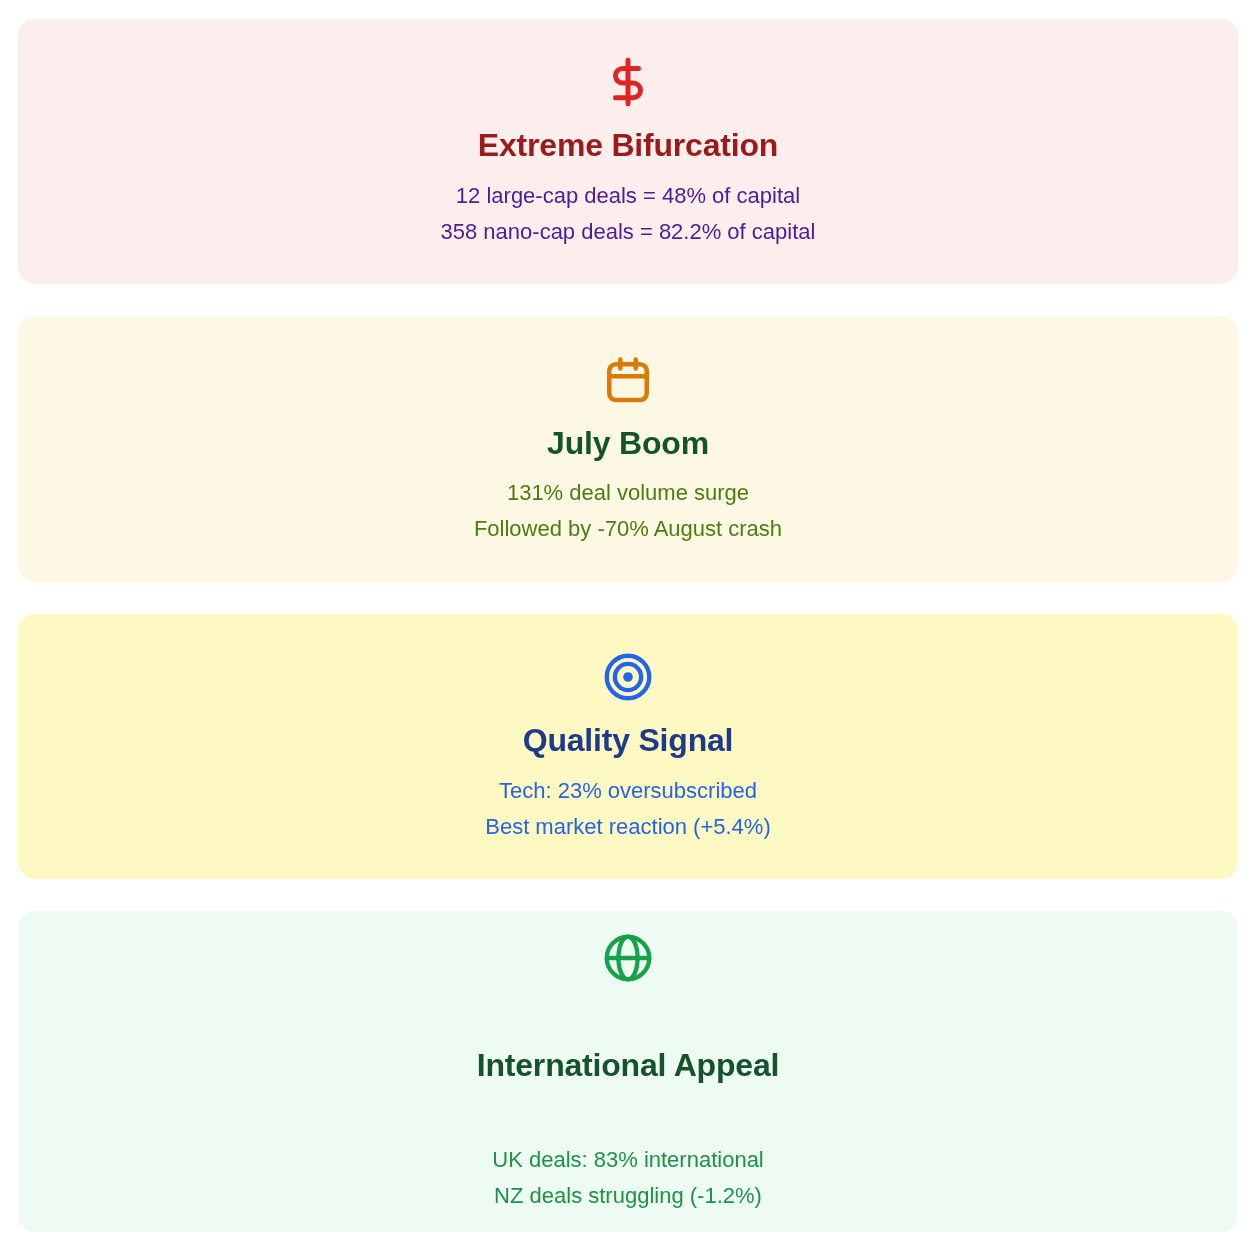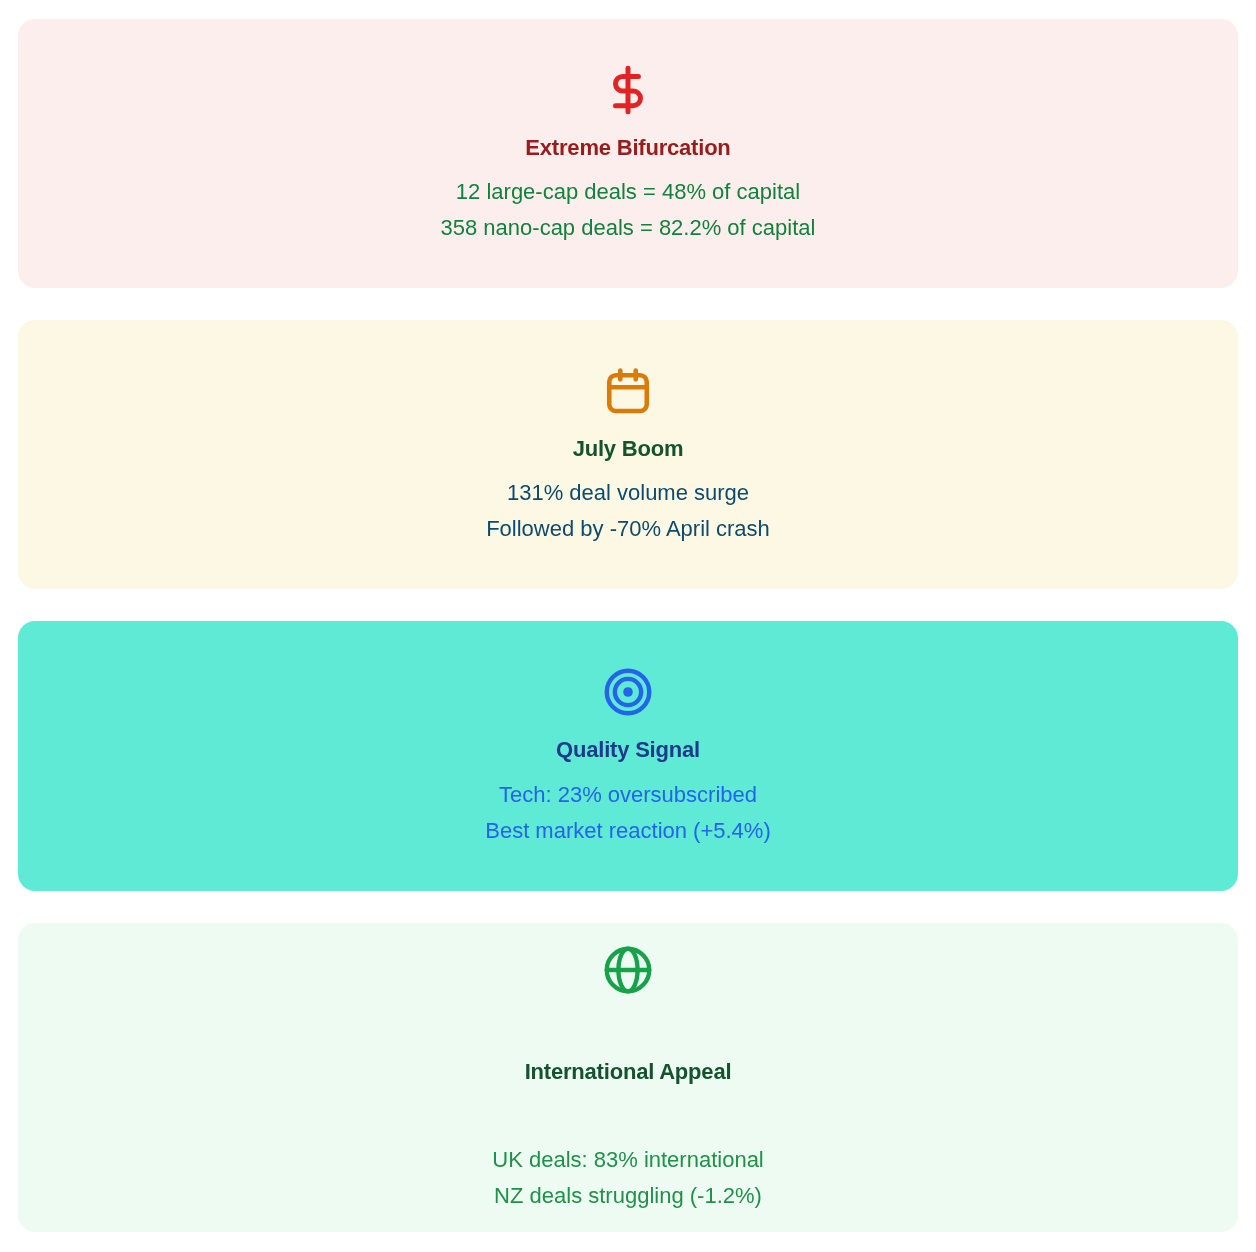--- a/index.html
+++ b/index.html
@@ -43,7 +43,7 @@
   .card-icon svg { display: block; width: 50px; height: 50px; }
 
   .card-title {
-    font-size: 22px;
+    font-size: 32px;
     font-weight: 700;
     letter-spacing: -0.2px;
     line-height: 1.15;

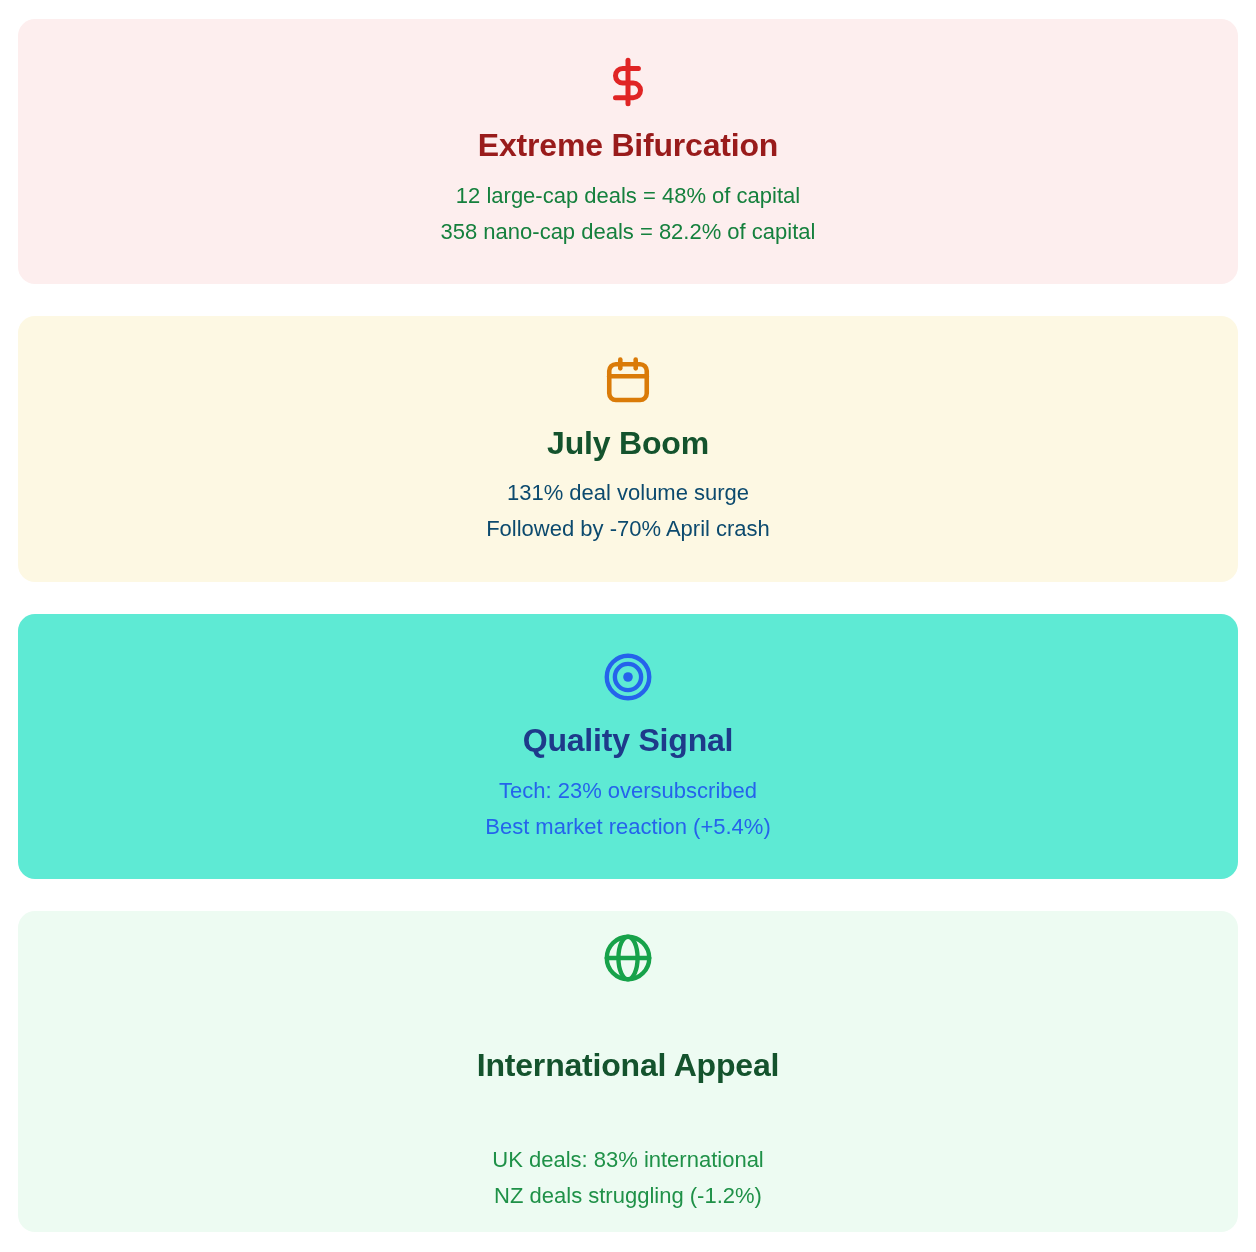--- a/index.html
+++ b/index.html
@@ -65,7 +65,7 @@
   
   .card-red            { background: #fdeeee; }
   .card-red .card-title{ color: #991b1b; }
-  .card-red .card-line { color: #15803d; }
+  .card-red .card-line { color: #4c1d95; }
   .card-red .ink       { color: #e02424; }
 
   

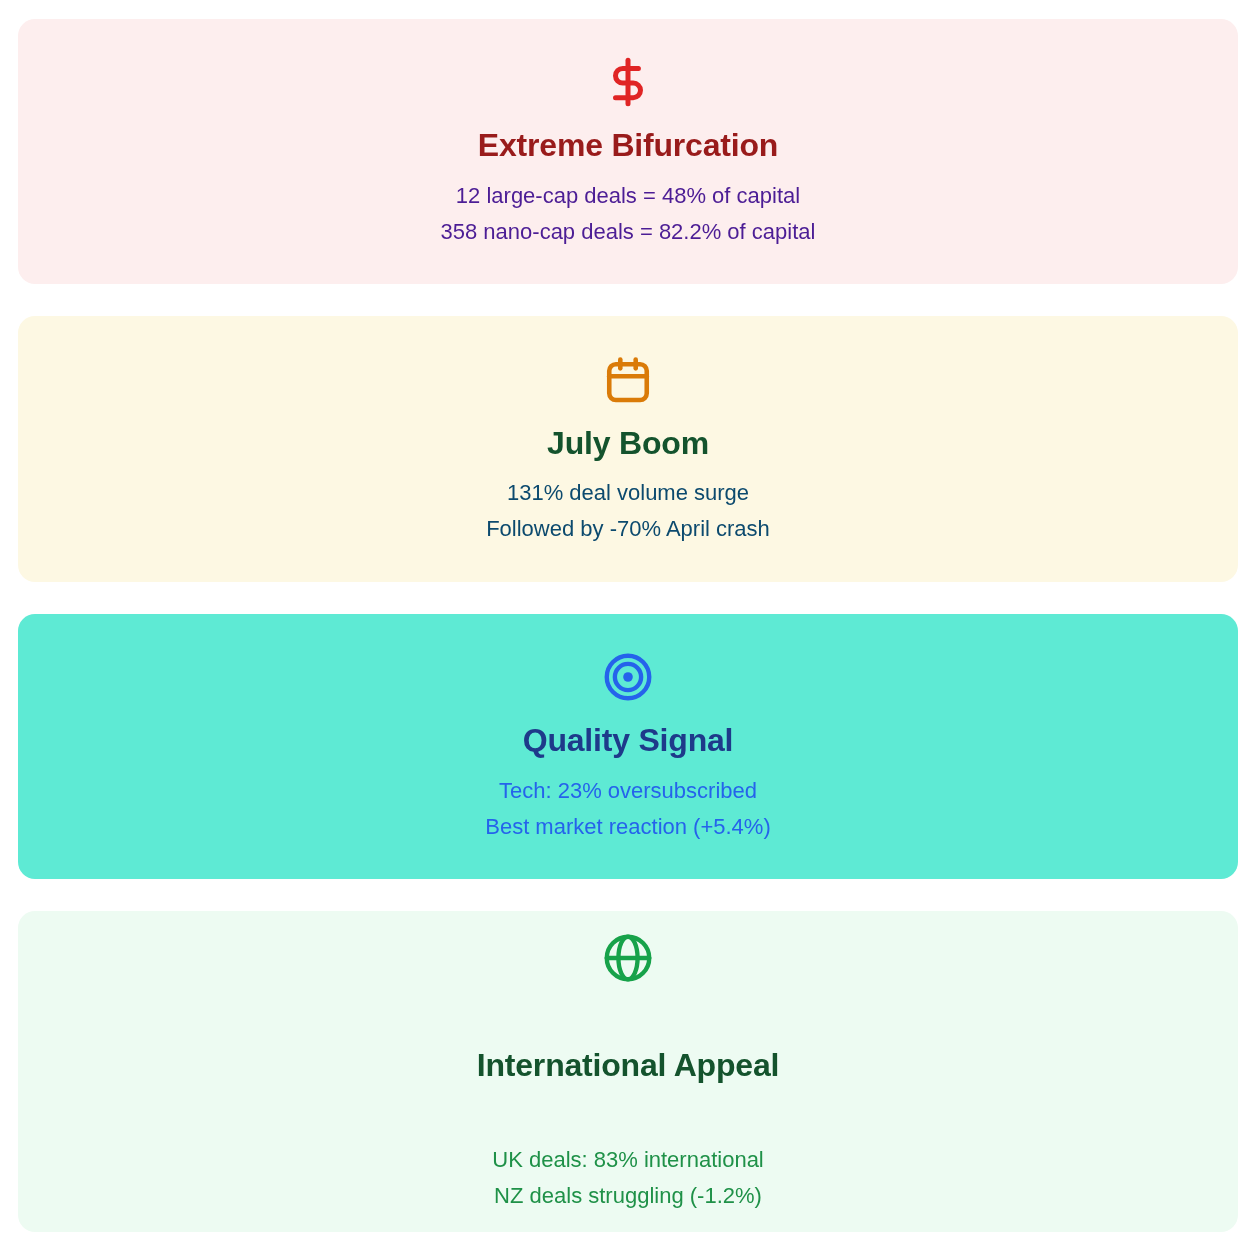--- a/index.html
+++ b/index.html
@@ -71,7 +71,7 @@
   
   .card-amber            { background: #fdf8e3; }
   .card-amber .card-title{ color: #14532d; }
-  .card-amber .card-line { color: #0c4a6e; }
+  .card-amber .card-line { color: #4d7c0f; }
   .card-amber .ink       { color: #da7b08; }
 
   

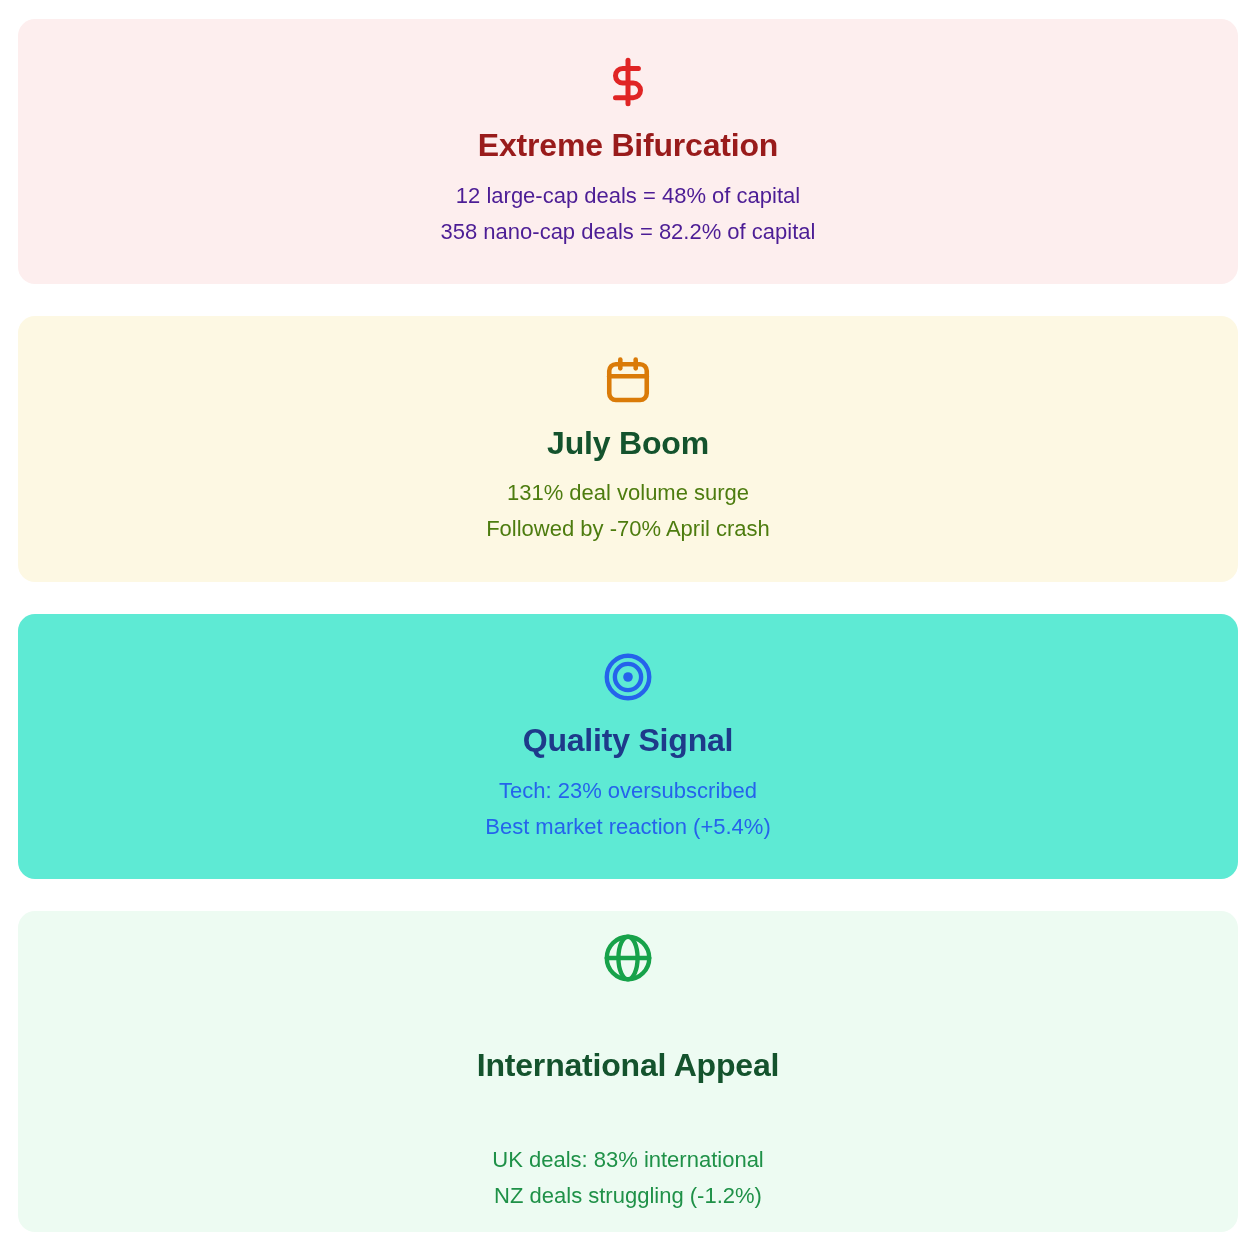--- a/index.html
+++ b/index.html
@@ -117,7 +117,7 @@
     <h2 class="card-title">July Boom</h2>
     <div class="card-lines">
       <p class="card-line">131% deal volume surge</p>
-      <p class="card-line">Followed by -70% April crash</p>
+      <p class="card-line">Followed by -70% August crash</p>
     </div>
   </section>
 

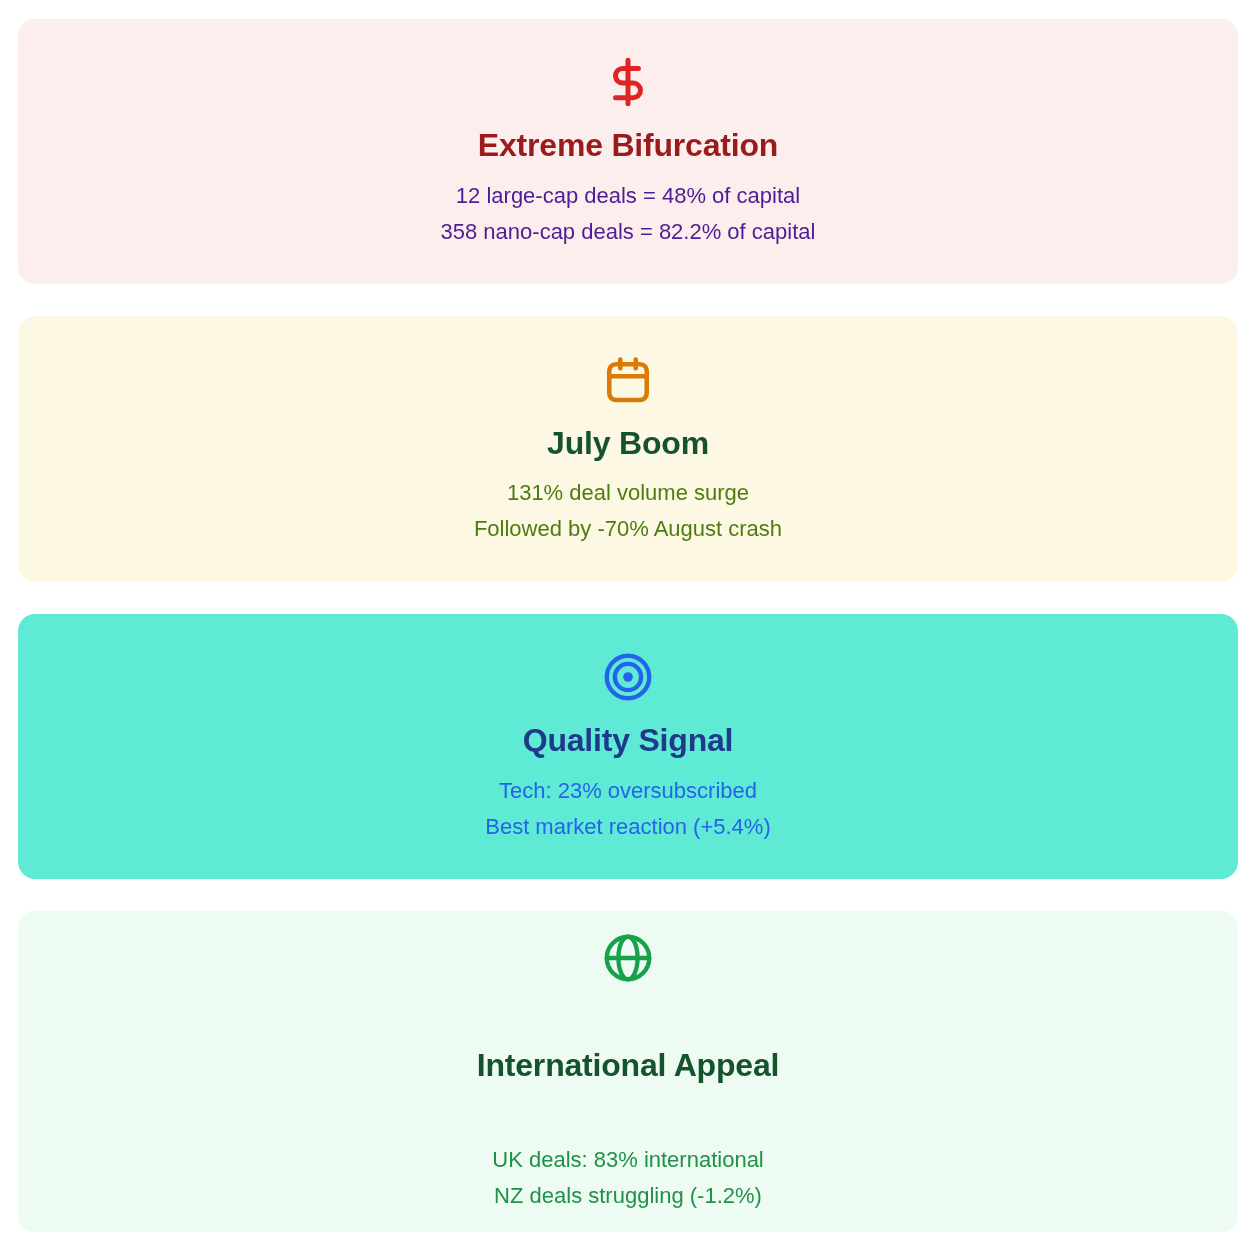--- a/index.html
+++ b/index.html
@@ -75,7 +75,7 @@
   .card-amber .ink       { color: #da7b08; }
 
   
-  .card-blue            { background: #5eead4; }
+  .card-blue            { background: #fef9c3; }
   .card-blue .card-title{ color: #1e3a8a; }
   .card-blue .card-line { color: #2563eb; }
   .card-blue .ink       { color: #2563eb; }

